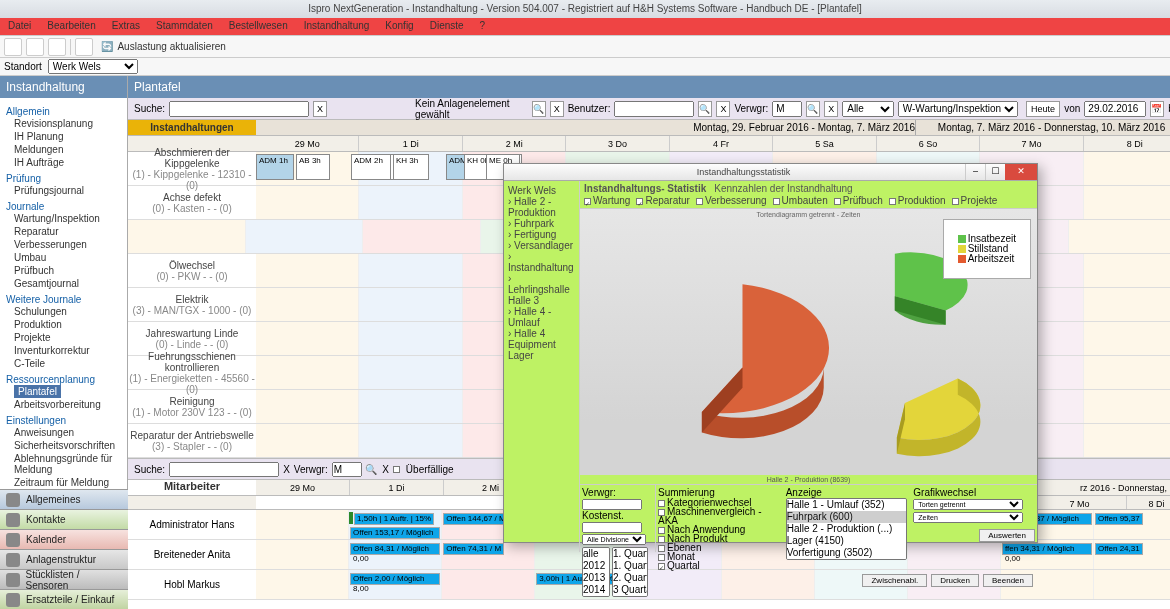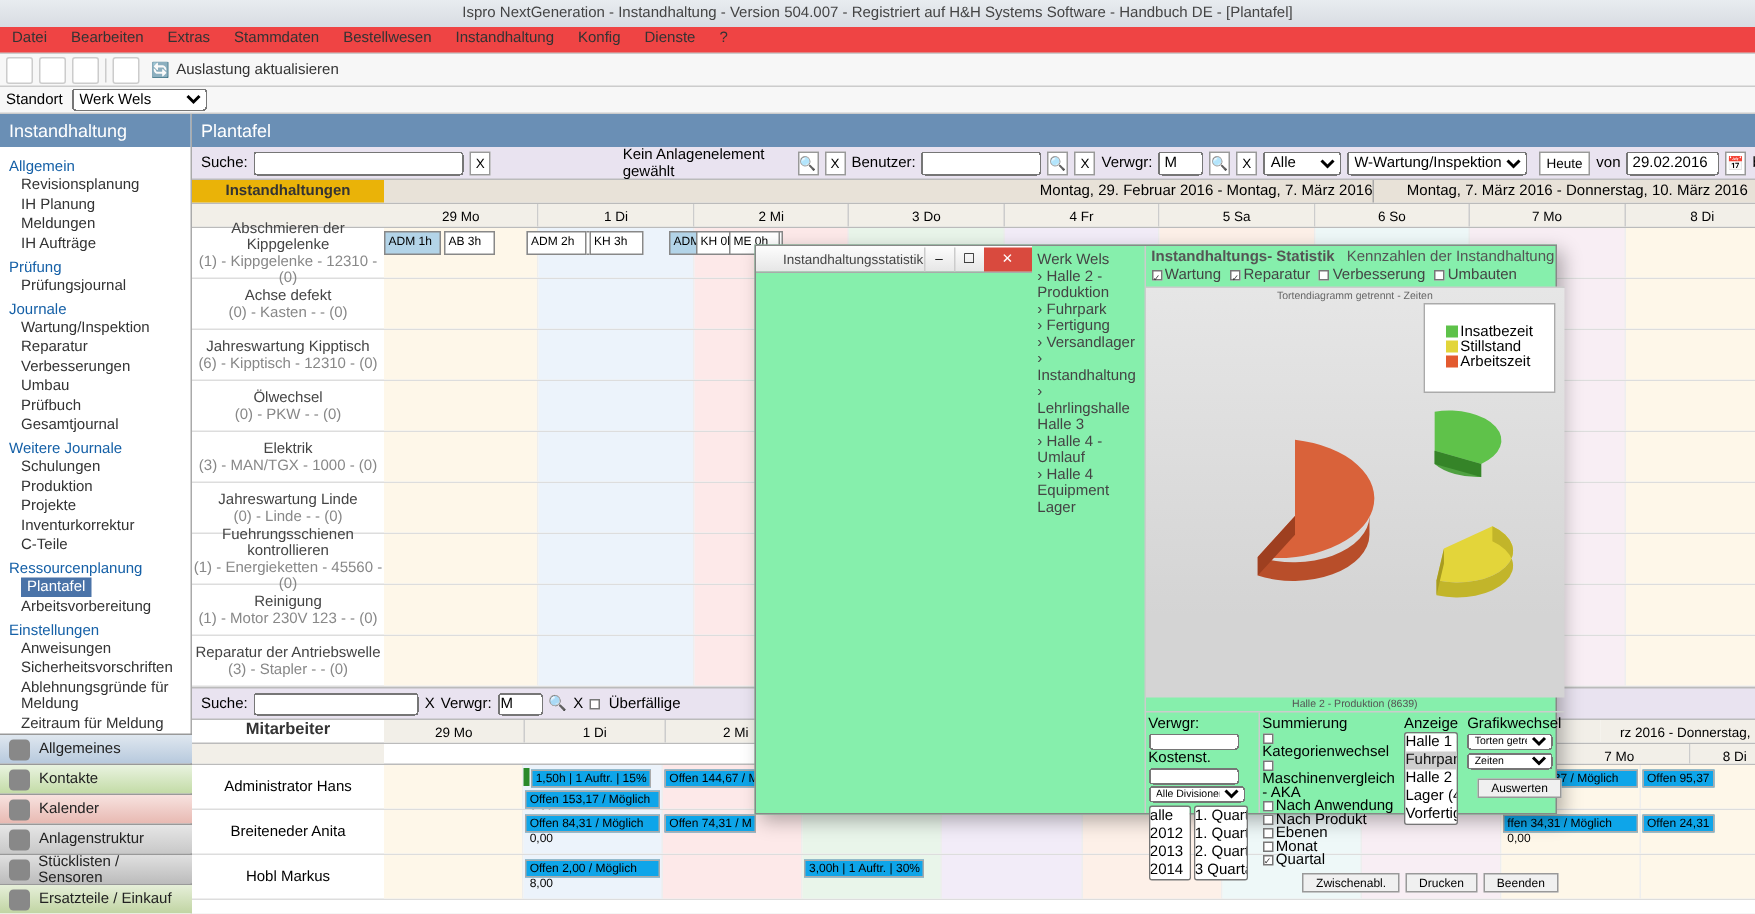--- a/index.html
+++ b/index.html
@@ -49,7 +49,7 @@
 .gcells{flex:1;display:flex;position:relative}
 .gcell{flex:1;border-right:1px solid #eee}
 .c1{background:#fef7e9}.c2{background:#ecf3fb}.c3{background:#fde9e9}.c4{background:#e9f5ea}.c5{background:#f2ecf8}.c6{background:#fdf0e8}.c7{background:#eef8f8}.c8{background:#f8eef4}
-.bar{position:absolute;height:16px;top:2px;border:1px solid #888;font-size:8px;padding:0 2px;line-height:12px;white-space:nowrap}
+.bar{position:absolute;height:26px;top:2px;border:1px solid #888;font-size:8px;padding:0 2px;line-height:12px;white-space:nowrap}
 .b-bl{background:#b3d4e8}.b-wh{background:#fff}
 .mitbar{height:22px;background:#e9e3f0;border-top:1px solid #bbb;border-bottom:1px solid #bbb;display:flex;align-items:center;padding:0 6px;gap:4px}
 .mit-hdr{width:128px;text-align:center;font-weight:bold;color:#333;font-size:11px}

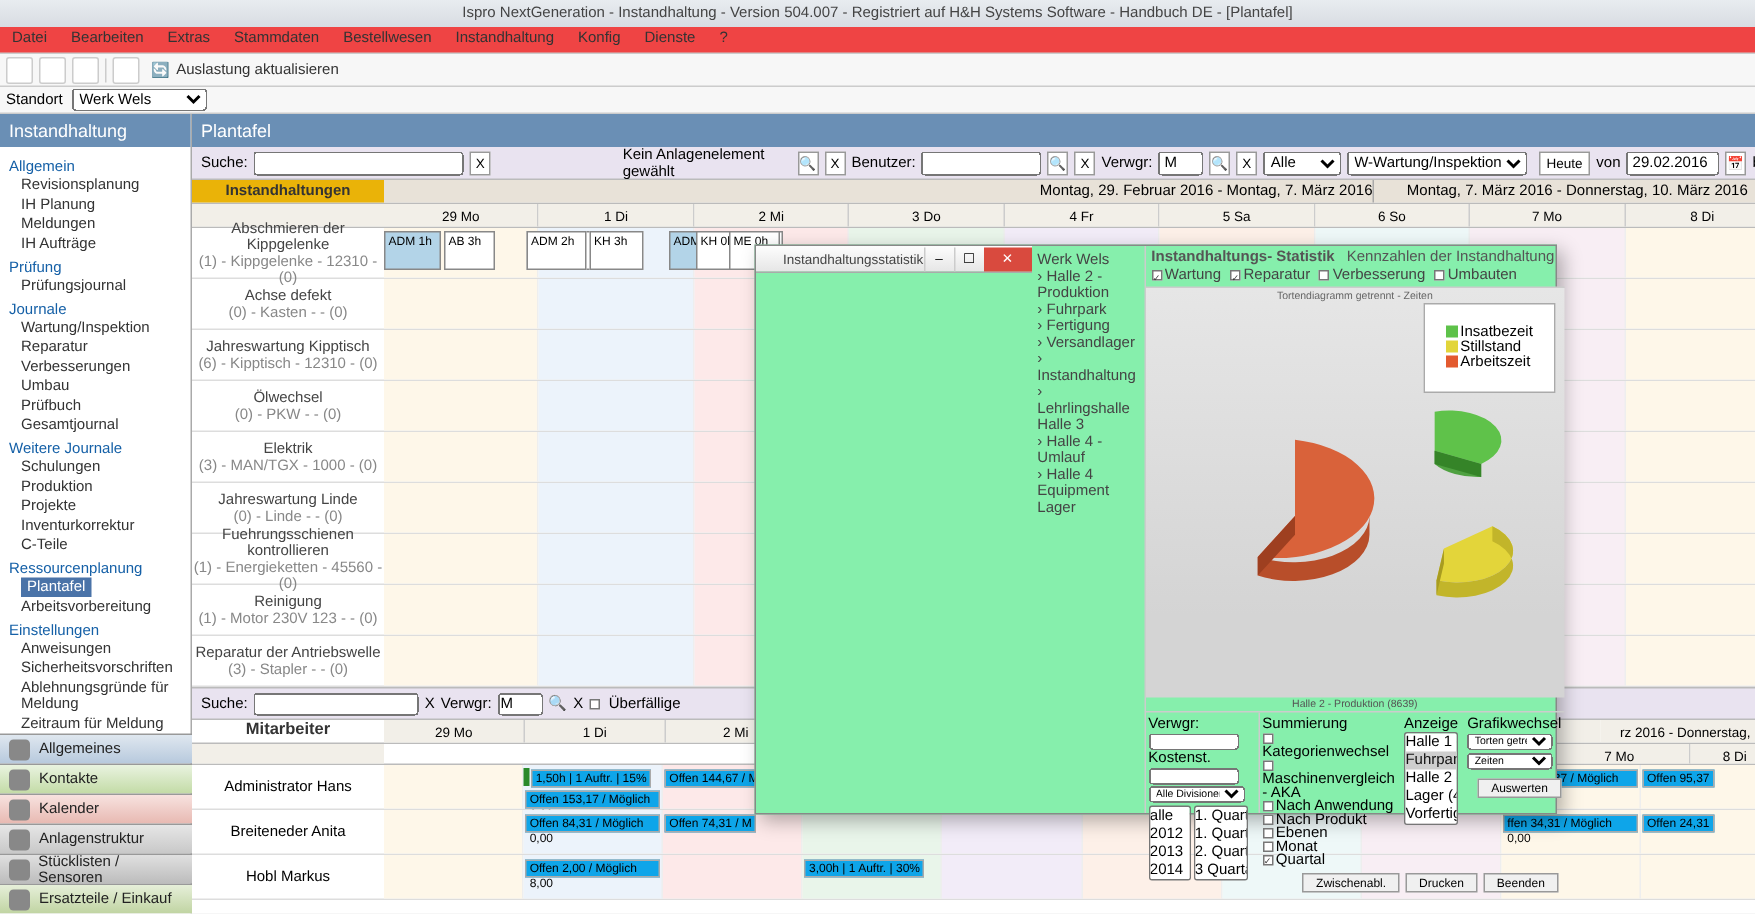--- a/index.html
+++ b/index.html
@@ -58,7 +58,7 @@
 .mcell{flex:1;position:relative;border-right:1px solid #eee;padding:2px 0;font-size:8px}
 .mbar{height:12px;background:#0ea5e9;border:1px solid #aaa;font-size:8px;padding:0 2px;line-height:10px;margin:1px;display:inline-block}
 
-.dlg{position:absolute;left:503px;top:163px;width:535px;height:380px;background:#86efac;border:1px solid #888;box-shadow:4px 4px 12px rgba(0,0,0,.3);display:flex;flex-direction:row}
+.dlg{position:absolute;left:503px;top:163px;width:535px;height:380px;background:#bef264;border:1px solid #888;box-shadow:4px 4px 12px rgba(0,0,0,.3);display:flex;flex-direction:column}
 .dlg-tb{height:18px;background:linear-gradient(#fdfdfd,#e6e6e6);display:flex;align-items:center;border-bottom:1px solid #aaa}
 .dlg-ttl{flex:1;text-align:center;font-size:9px;color:#444}
 .dlg-x{width:32px;height:16px;background:#d94a3e;color:#fff;text-align:center;line-height:14px;font-size:9px}

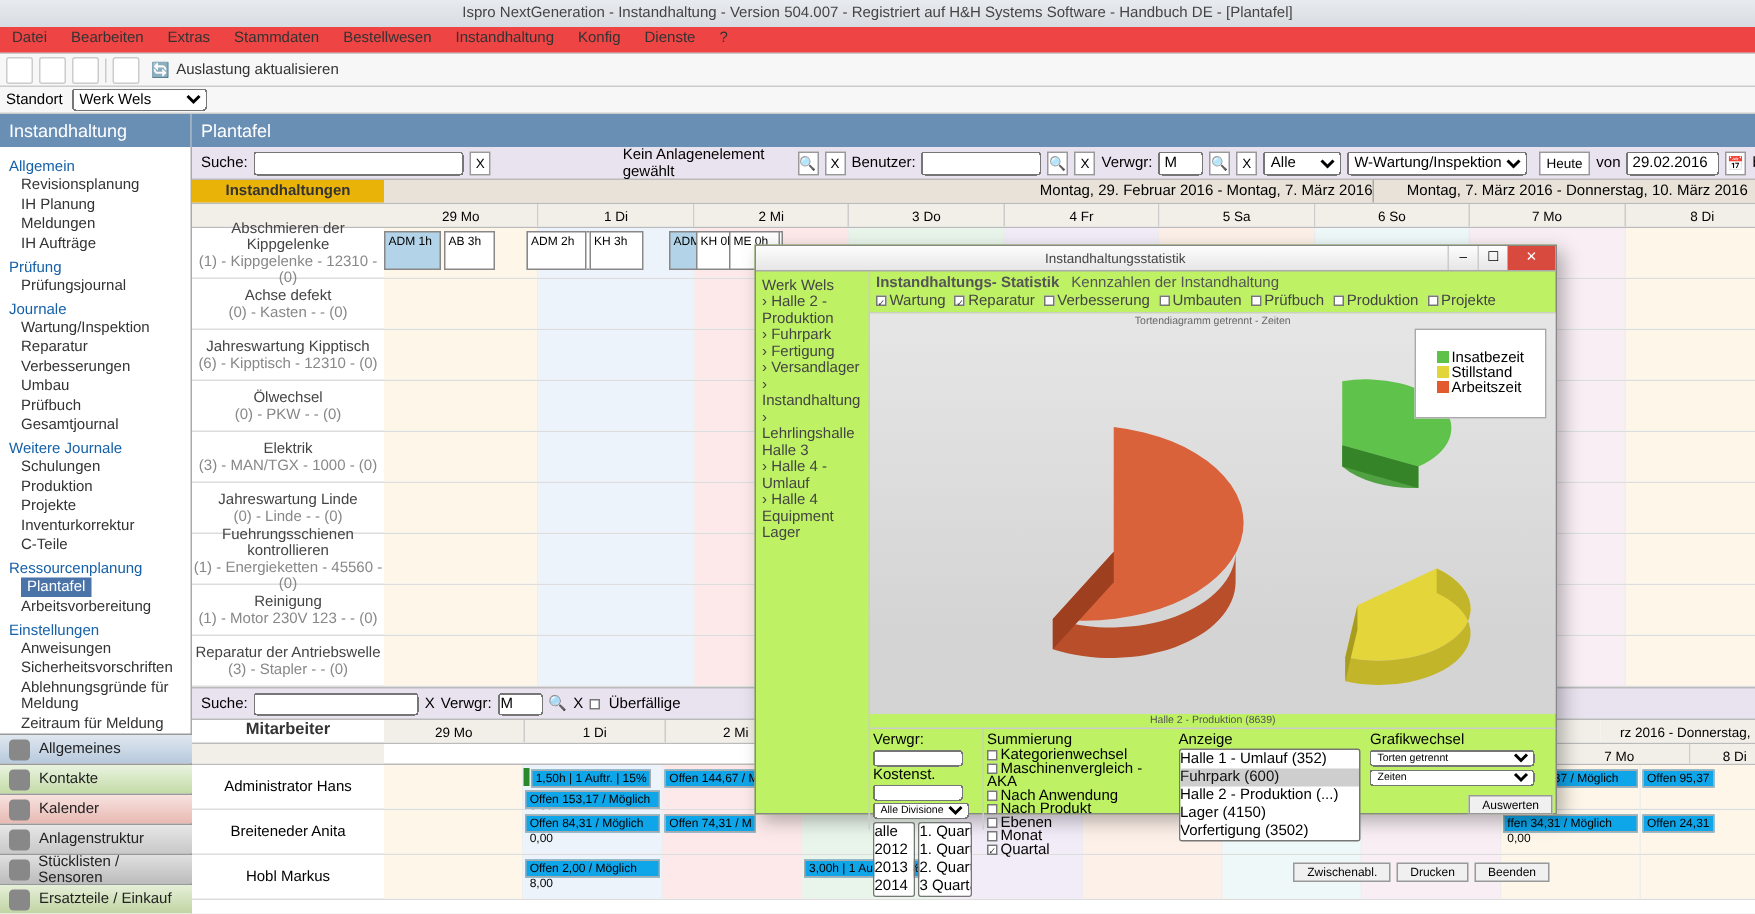--- a/index.html
+++ b/index.html
@@ -264,10 +264,6 @@
             </div>
           </div>
           <div class="grow">
-            <div class="gname">
-              <div>Jahreswartung Kipptisch</div>
-              <div style="color:#888">(6) - Kipptisch - 12310 - (0)</div>
-            </div>
             <div class="gcells">
               <div class="gcell c1"></div>
               <div class="gcell c2"></div>

